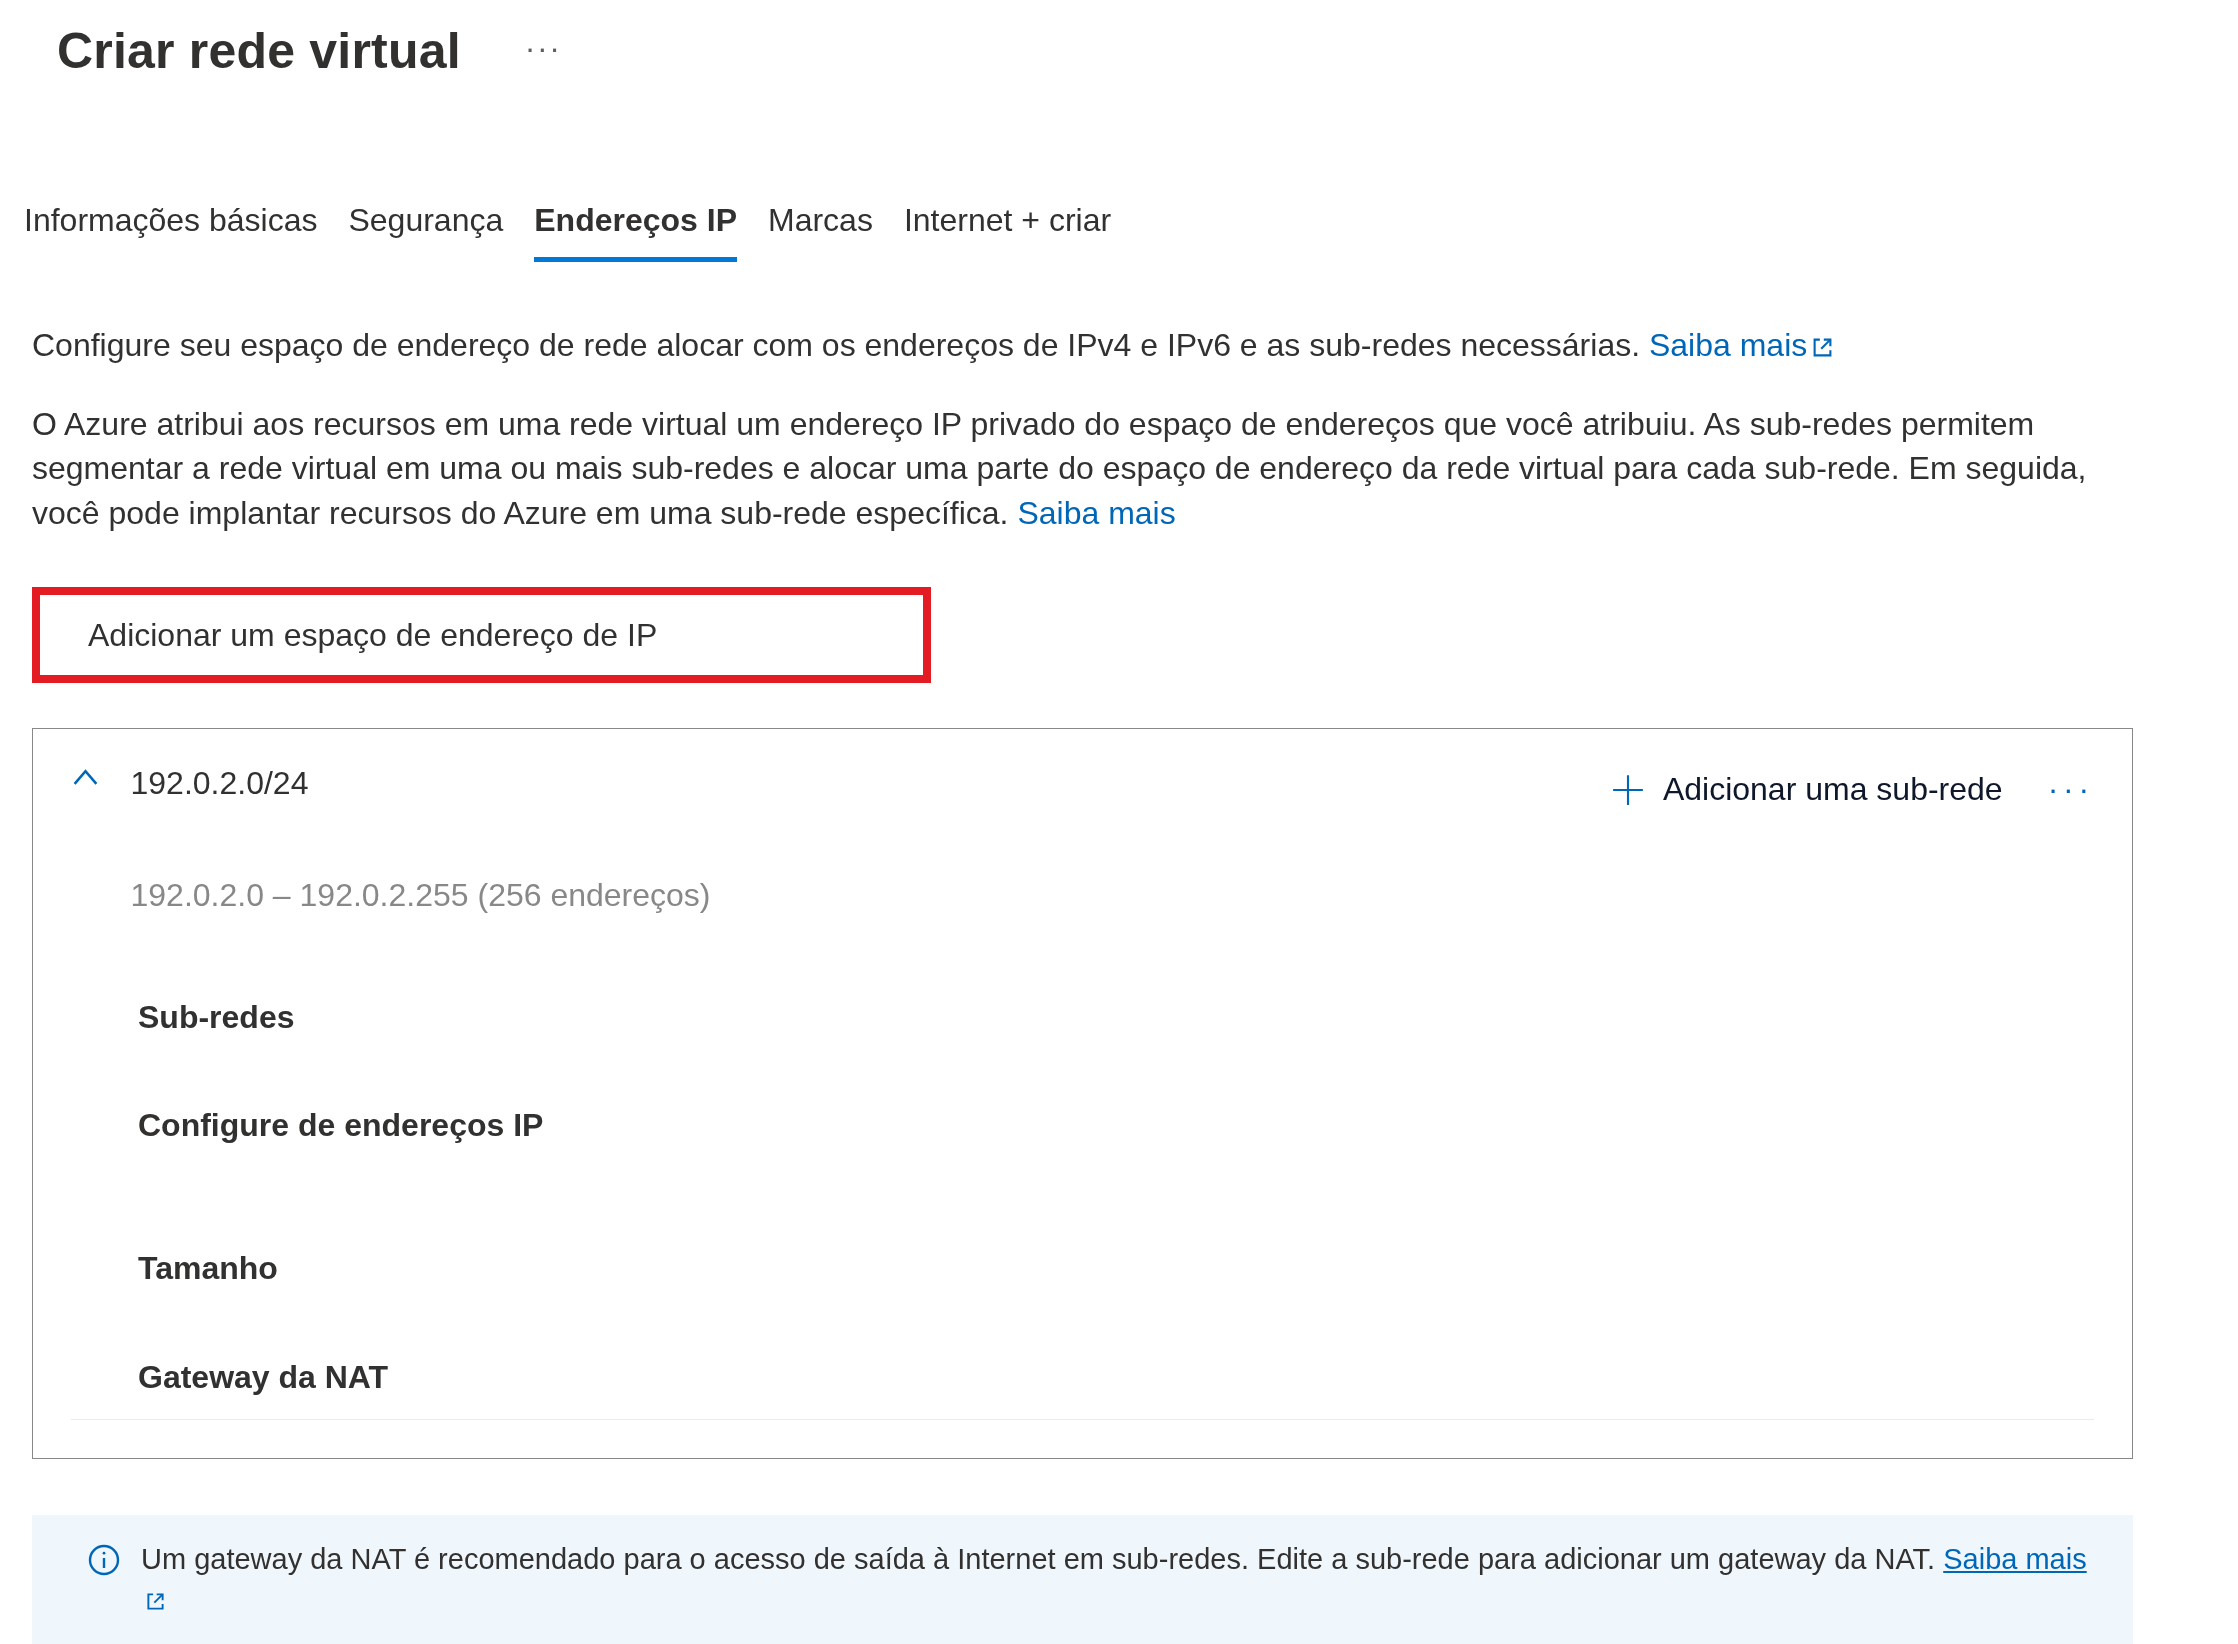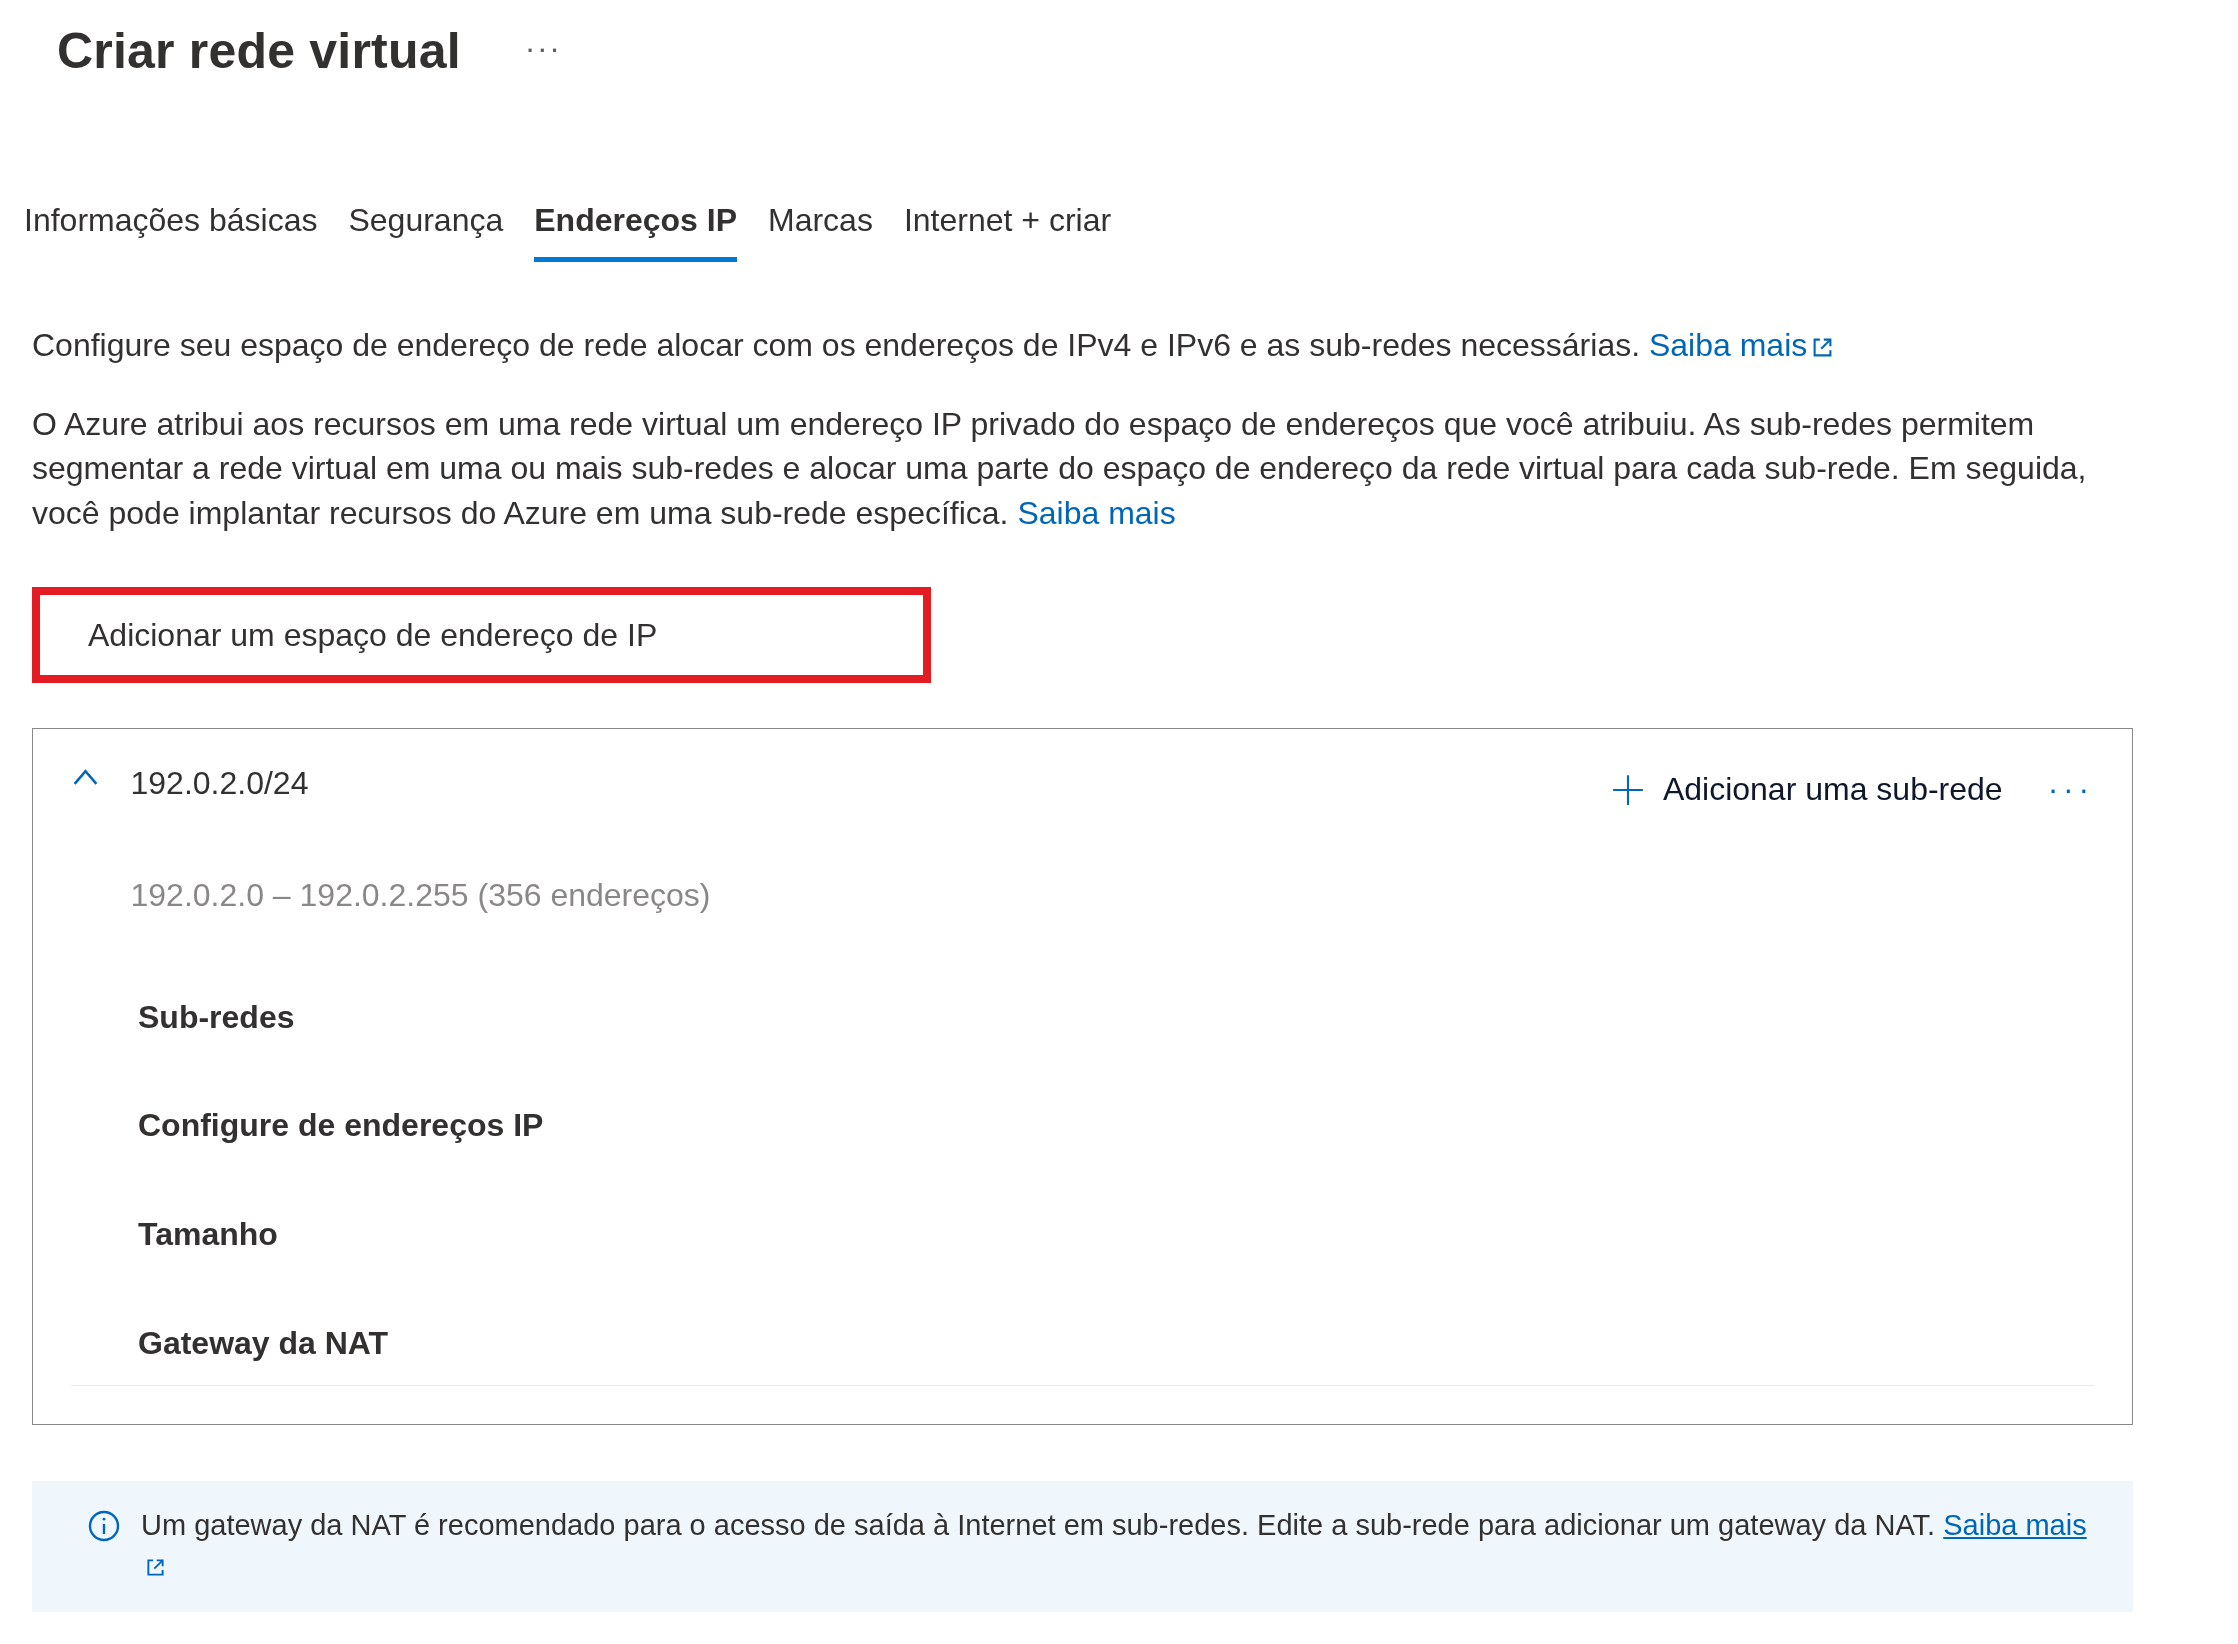--- a/index.html
+++ b/index.html
@@ -182,7 +182,7 @@
         </span>
         <div class="cidr-block">
           <div class="cidr">192.0.2.0/24</div>
-          <div class="range">192.0.2.0 – 192.0.2.255 (356 endereços)</div>
+          <div class="range">192.0.2.0 – 192.0.2.255 (256 endereços)</div>
         </div>
         <div class="card-actions">
           <span class="add-subnet">

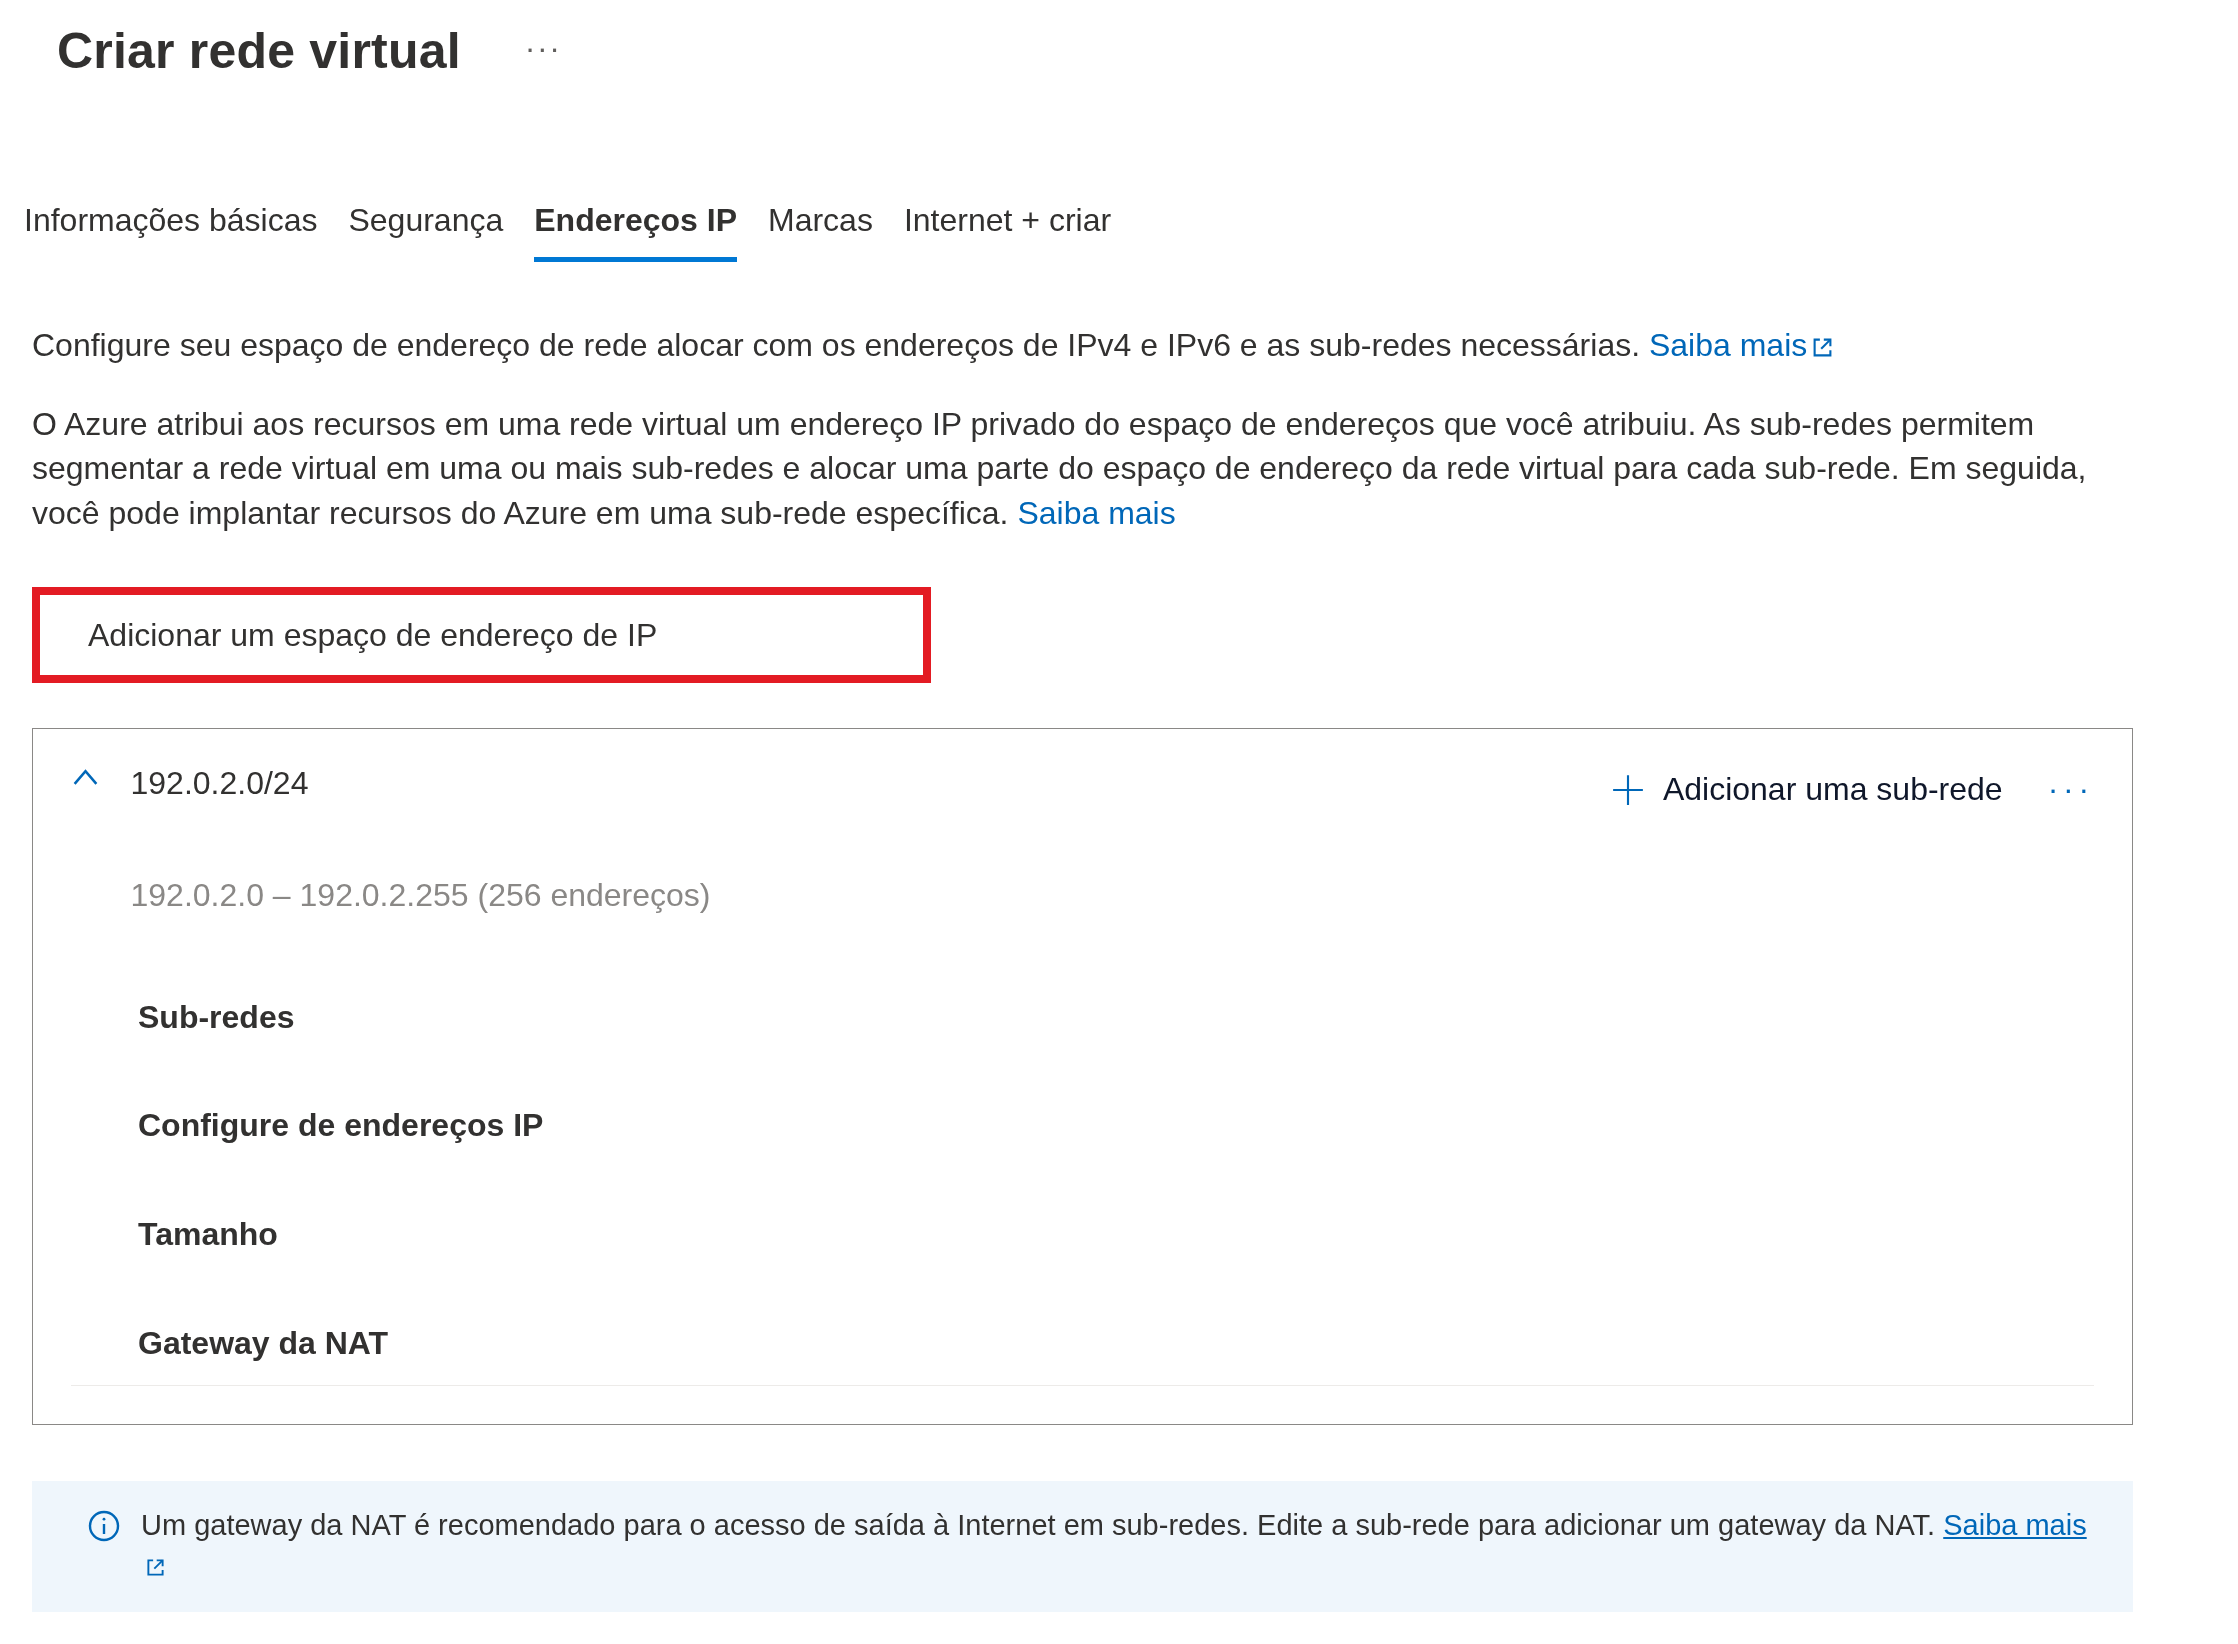--- a/index.html
+++ b/index.html
@@ -119,7 +119,7 @@
   }
   .col-sub { width: 273px; }
   .col-range { width: 433px; }
-  .col-size { width: 305px; }
+  .col-size { width: 305px; margin-top: 34px; }
   .col-nat { width: 321px; }
   .info-banner {
     background: #eff6fc;

